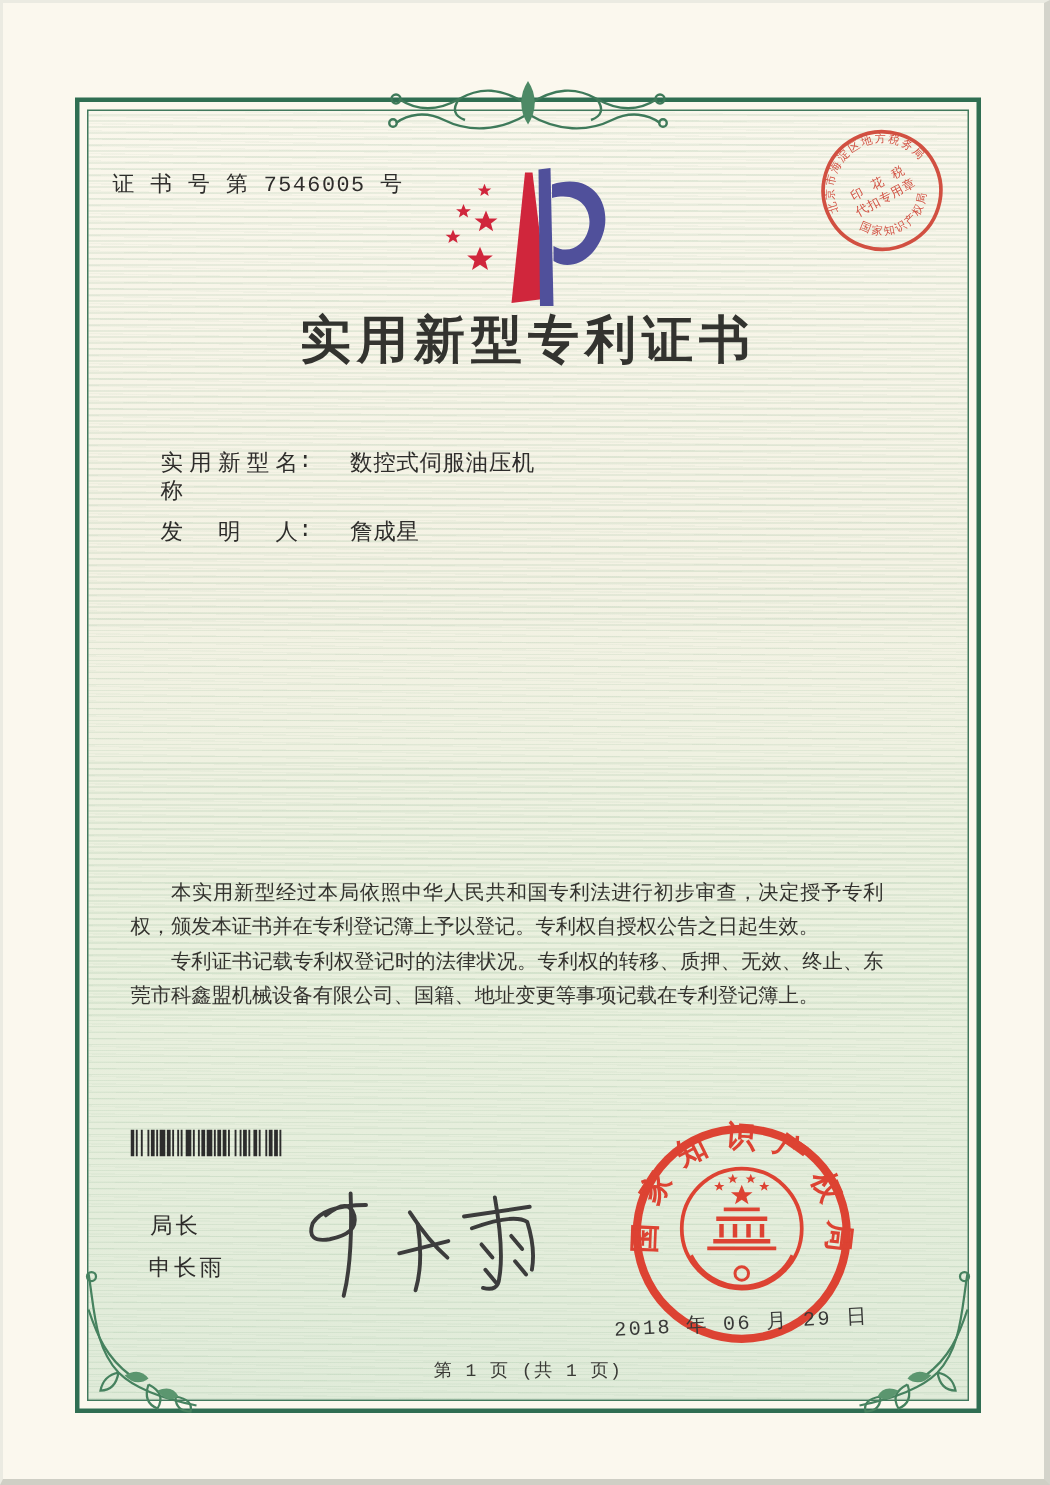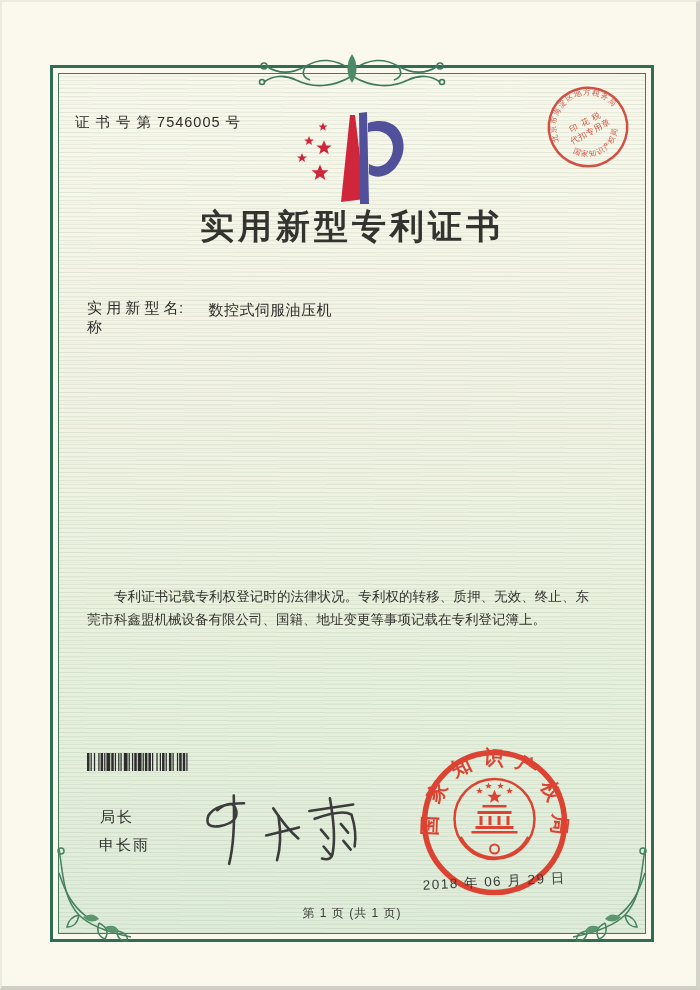--- a/index.html
+++ b/index.html
@@ -9,7 +9,7 @@
     box-sizing:border-box;
     border-right:4px solid #d4d4cb;border-bottom:4px solid #cfcfc5;
     border-left:2px solid #ebebe2;border-top:2px solid #ebebe2;
-    font-family:Liberation Sans, sans-serif;
+    font-family:Liberation Mono, monospace;
     color:#2e2d2b;
   }
   .frame-outer{

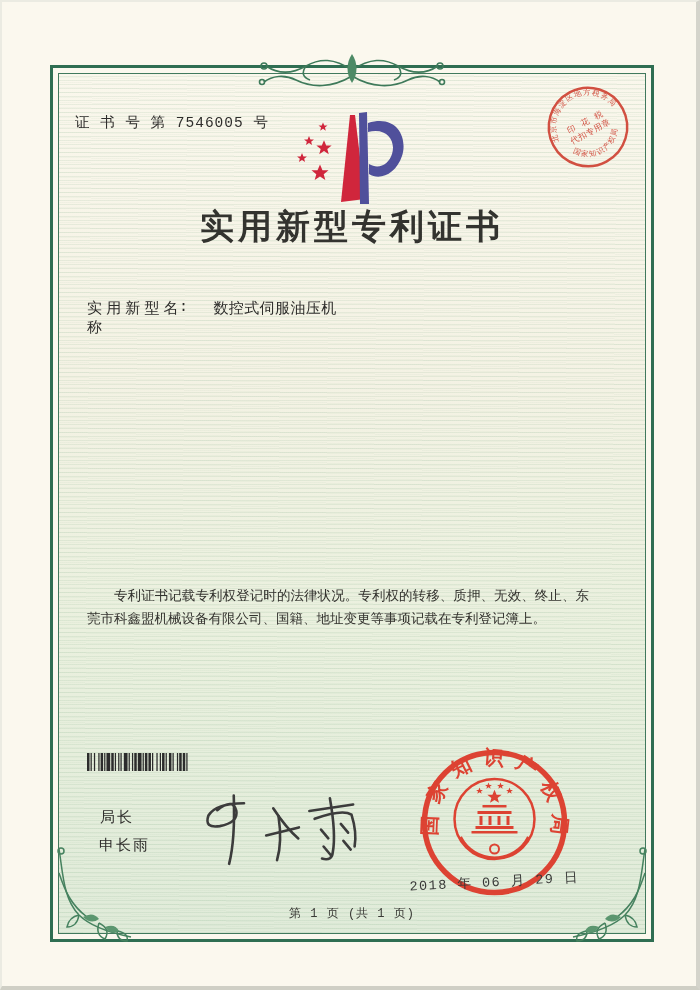--- a/index.html
+++ b/index.html
@@ -28,7 +28,7 @@
   .cert-no{left:73px;top:111px;font-size:14.5px;letter-spacing:1px;}
   .title{left:0;top:202px;width:700px;text-align:center;font-size:34px;font-weight:600;letter-spacing:4px;color:#33332f;}
   .frow{left:85px;font-size:15px;letter-spacing:.4px;width:535px;}
-  .flabel{display:inline-block;width:92px;text-align:justify;text-align-last:justify;vertical-align:top;}
+  .flabel{display:inline-block;width:92px;text-align:justify;text-align-last:justify;vertical-align:top;margin-left:20px;}
   .fcolon{display:inline-block;vertical-align:top;}
   .fvalue{display:inline-block;margin-left:25px;white-space:pre-line;max-width:425px;vertical-align:top;line-height:21px;}
   .fgroup2{position:absolute;left:263px;top:0;}

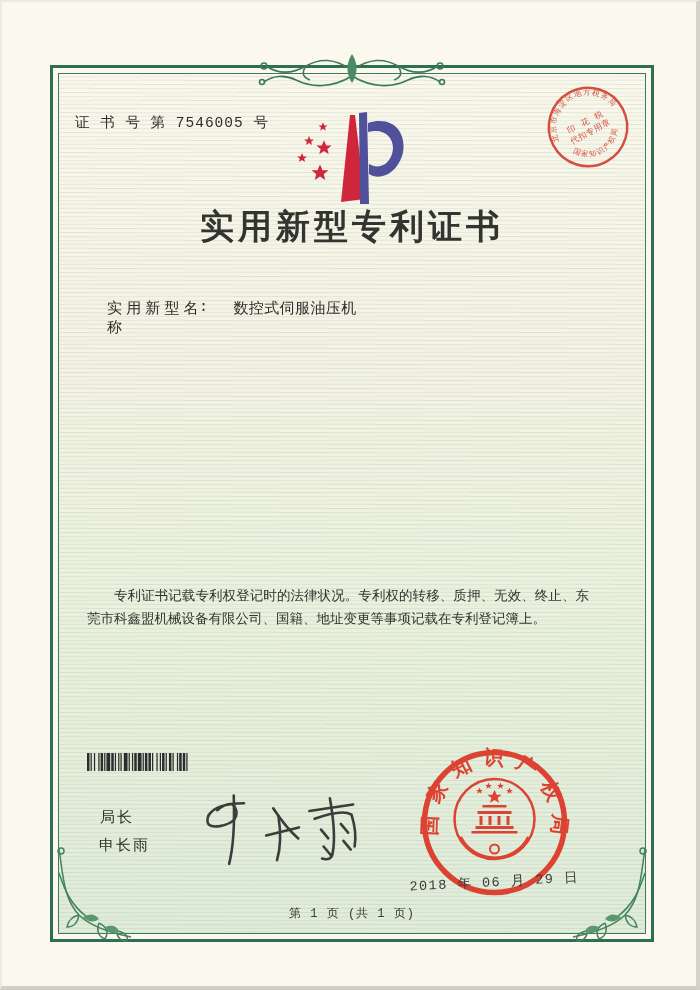--- a/index.html
+++ b/index.html
@@ -120,6 +120,9 @@
   <div class="abs frow" style="top:297px">
     <span class="flabel">实用新型名称</span><span class="fcolon">:</span><span class="fvalue">数控式伺服油压机</span>
   </div>
+  <div class="abs frow" style="top:343px">
+    <span class="flabel">发明人</span><span class="fcolon">:</span><span class="fvalue">詹成星</span>
+  </div>
 
   <div class="abs body-text">
     <p>专利证书记载专利权登记时的法律状况。专利权的转移、质押、无效、终止、东莞市科鑫盟机械设备有限公司、国籍、地址变更等事项记载在专利登记簿上。</p>

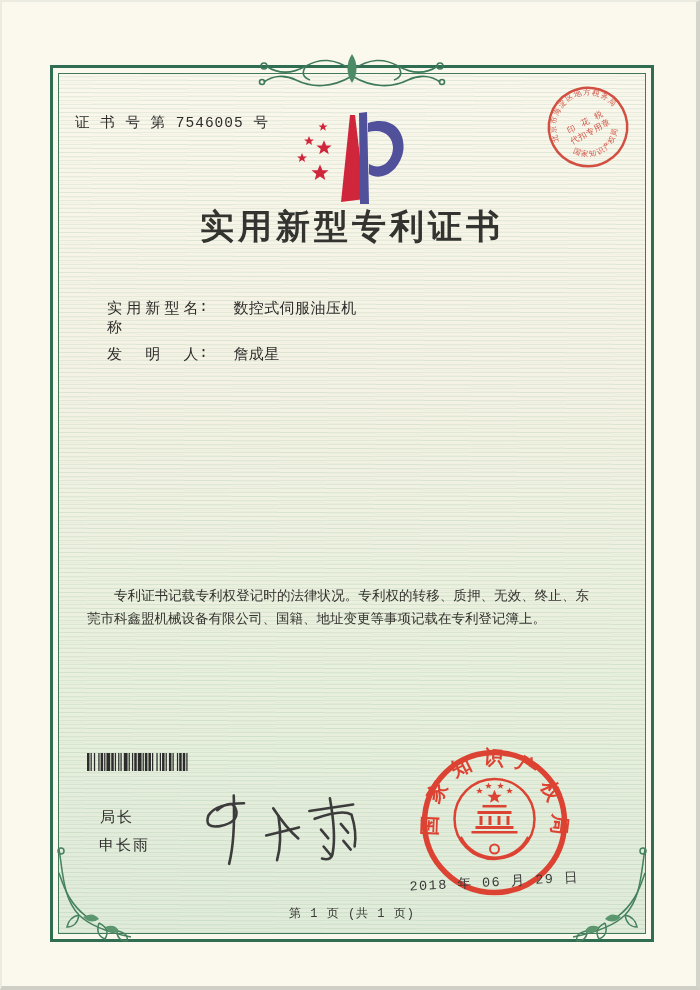--- a/index.html
+++ b/index.html
@@ -125,6 +125,7 @@
   </div>
 
   <div class="abs body-text">
+    <p>本实用新型经过本局依照中华人民共和国专利法进行初步审查，决定授予专利权，颁发本证书并在专利登记簿上予以登记。专利权自授权公告之日起生效。</p>
     <p>专利证书记载专利权登记时的法律状况。专利权的转移、质押、无效、终止、东莞市科鑫盟机械设备有限公司、国籍、地址变更等事项记载在专利登记簿上。</p>
   </div>
 

